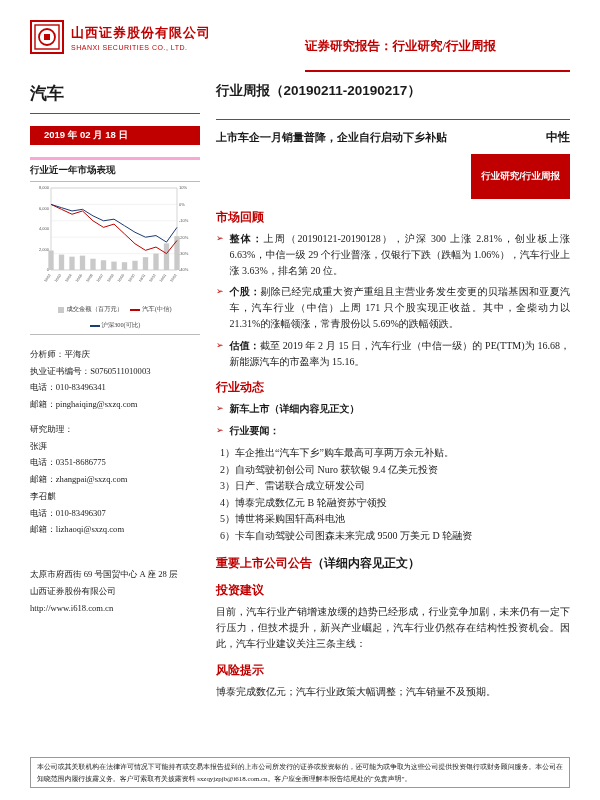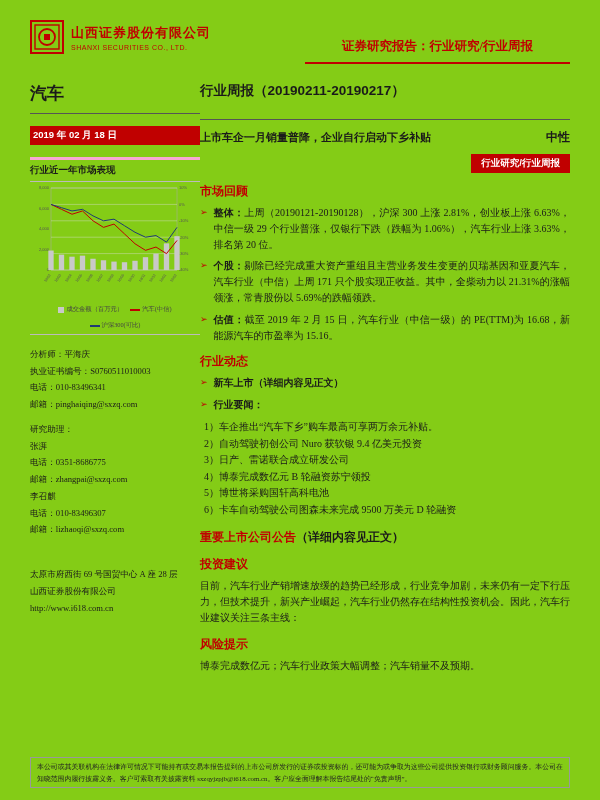--- a/index.html
+++ b/index.html
@@ -5,7 +5,7 @@
   * { margin:0; padding:0; box-sizing:border-box; }
   html,body { background:#e9e9e9; }
   .page {
-    width:600px; height:800px; background:#84cc16; position:relative;
+    width:600px; height:800px; background:#ffffff; position:relative;
     margin:0 auto; padding:20px 30px 12px 30px; overflow:hidden;
     font-family:"Liberation Serif", serif; color:#1a1a1a;
   }

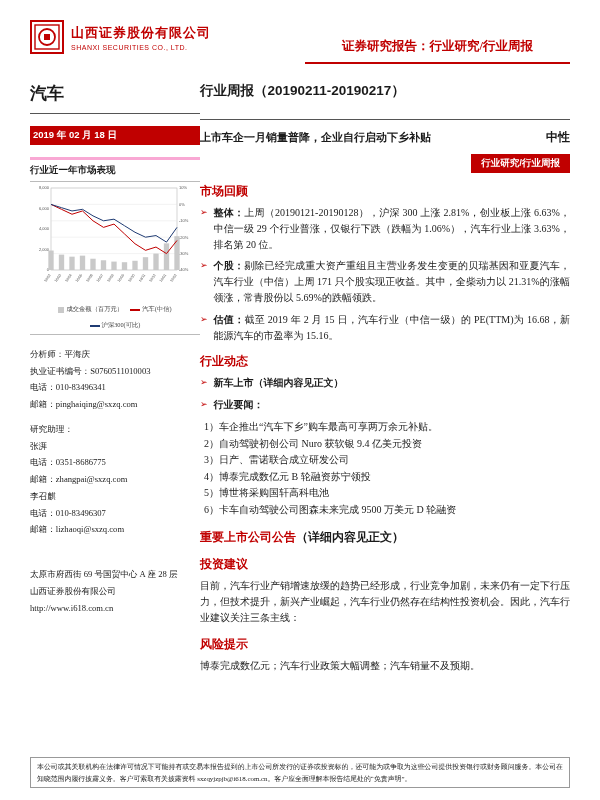--- a/index.html
+++ b/index.html
@@ -15,7 +15,7 @@
   .logo-box { width:34px; height:34px; border:2px solid #c00000; display:flex; align-items:center; justify-content:center; }
   .co-cn { color:#c00000; font-weight:bold; font-size:13px; font-family:"Liberation Sans",sans-serif; letter-spacing:1px; }
   .co-en { color:#c00000; font-size:7px; font-family:"Liberation Sans",sans-serif; letter-spacing:.5px; margin-top:2px; }
-  .hdr-right { text-align:center; padding-top:16px; border-bottom:2px solid #c00000; padding-bottom:7px; min-width:265px; }
+  .hdr-right { text-align:left; padding-top:16px; border-bottom:2px solid #c00000; padding-bottom:15px; min-width:265px; }
   .hdr-right span { color:#c00000; font-weight:bold; font-size:12.5px; }
   
   .columns { display:flex; margin-top:18px;justify-content:flex-end; }

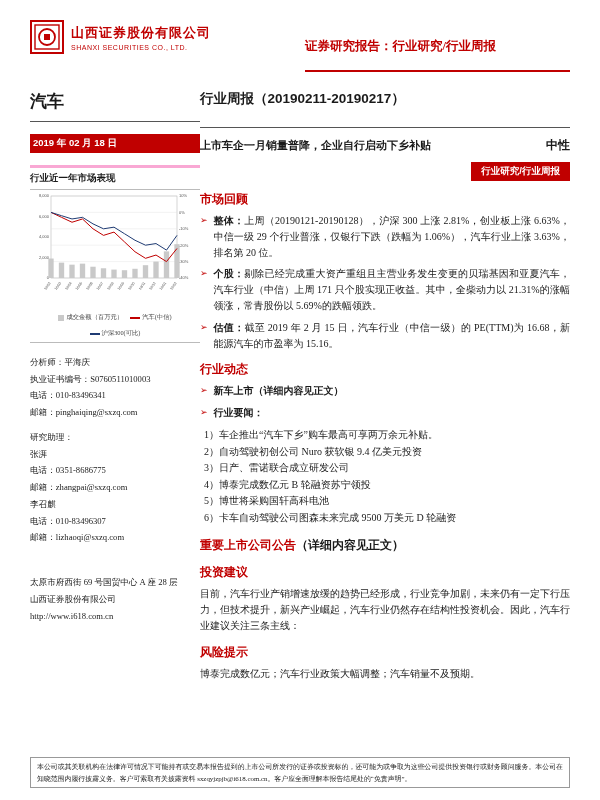--- a/index.html
+++ b/index.html
@@ -18,7 +18,7 @@
   .hdr-right { text-align:left; padding-top:16px; border-bottom:2px solid #c00000; padding-bottom:15px; min-width:265px; }
   .hdr-right span { color:#c00000; font-weight:bold; font-size:12.5px; }
   
-  .columns { display:flex; margin-top:18px;justify-content:flex-end; }
+  .columns { display:flex; gap:16px; margin-top:10px;justify-content:flex-end; }
   .col-left { width:170px; flex:none; }
   .col-right { flex:1; min-width:0; }
   

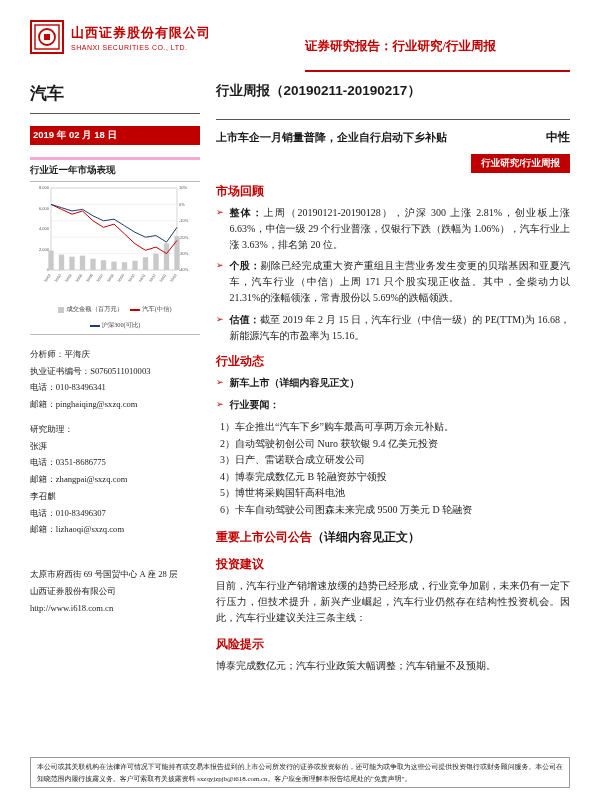--- a/index.html
+++ b/index.html
@@ -23,7 +23,7 @@
   .col-right { flex:1; min-width:0; }
   
   .industry { font-family:"Liberation Sans",sans-serif; font-weight:bold; font-size:17px; padding-bottom:8px; border-bottom:1.5px solid #555; }
-  .date-bar { background:#c00000; color:#fff; font-weight:bold; font-size:9.5px; padding:3px 3px; margin-top:12px; font-family:"Liberation Sans",sans-serif; }
+  .date-bar { background:#c00000; color:#fff; font-weight:bold; font-size:9.5px; padding:3px 14px; margin-top:12px; font-family:"Liberation Sans",sans-serif; }
   .chart-hd { font-weight:bold; font-size:9.5px; margin-top:12px; padding:4px 0; border-top:3px solid #f9a8d4; border-bottom:1px solid #bbb; }
   .chart-box { border-bottom:1px solid #bbb; padding-bottom:4px; }
   .legend { display:flex; justify-content:center; gap:7px; font-size:6.3px; color:#444; margin-top:1px; flex-wrap:wrap; }

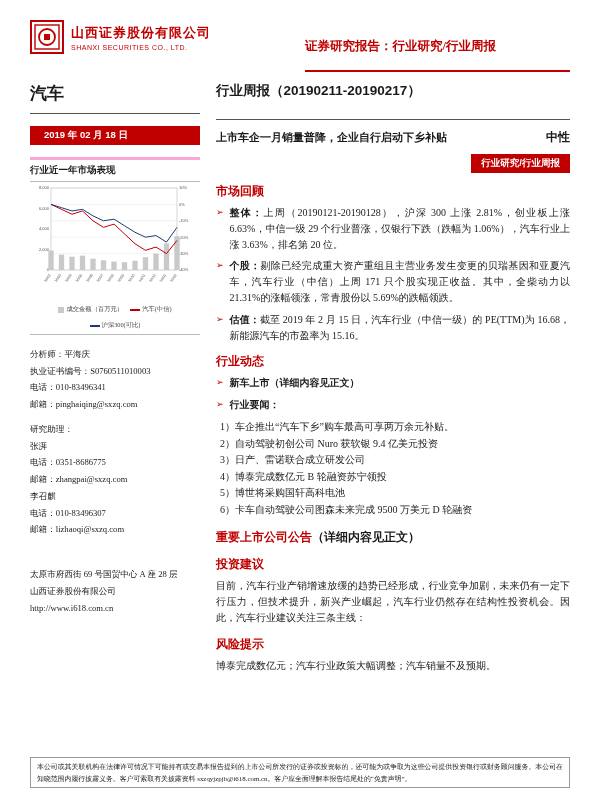--- a/index.html
+++ b/index.html
@@ -37,7 +37,7 @@
   .sub-row { display:flex; justify-content:space-between; align-items:baseline; margin-top:9px; font-family:"Liberation Sans",sans-serif; }
   .sub-title { font-weight:bold; font-size:11px; }
   .rating { font-weight:bold; font-size:12px; }
-  .tag-bar { background:#c00000; color:#fff; font-weight:bold; font-size:9.5px; padding:3px 10px; margin-top:8px; margin-left:auto; width:fit-content; font-family:"Liberation Sans",sans-serif; }
+  .tag-bar { background:#c00000; color:#fff; font-weight:bold; font-size:9.5px; padding:16px 10px; margin-top:8px; margin-left:auto; width:fit-content; font-family:"Liberation Sans",sans-serif; }
   .sec-hd { color:#c00000; font-weight:bold; font-size:12px; margin-top:10px; margin-bottom:5px; }
   .sec-hd .suffix { color:#1a1a1a; }
   .bullet { display:flex; gap:6px; margin-bottom:6px; }

